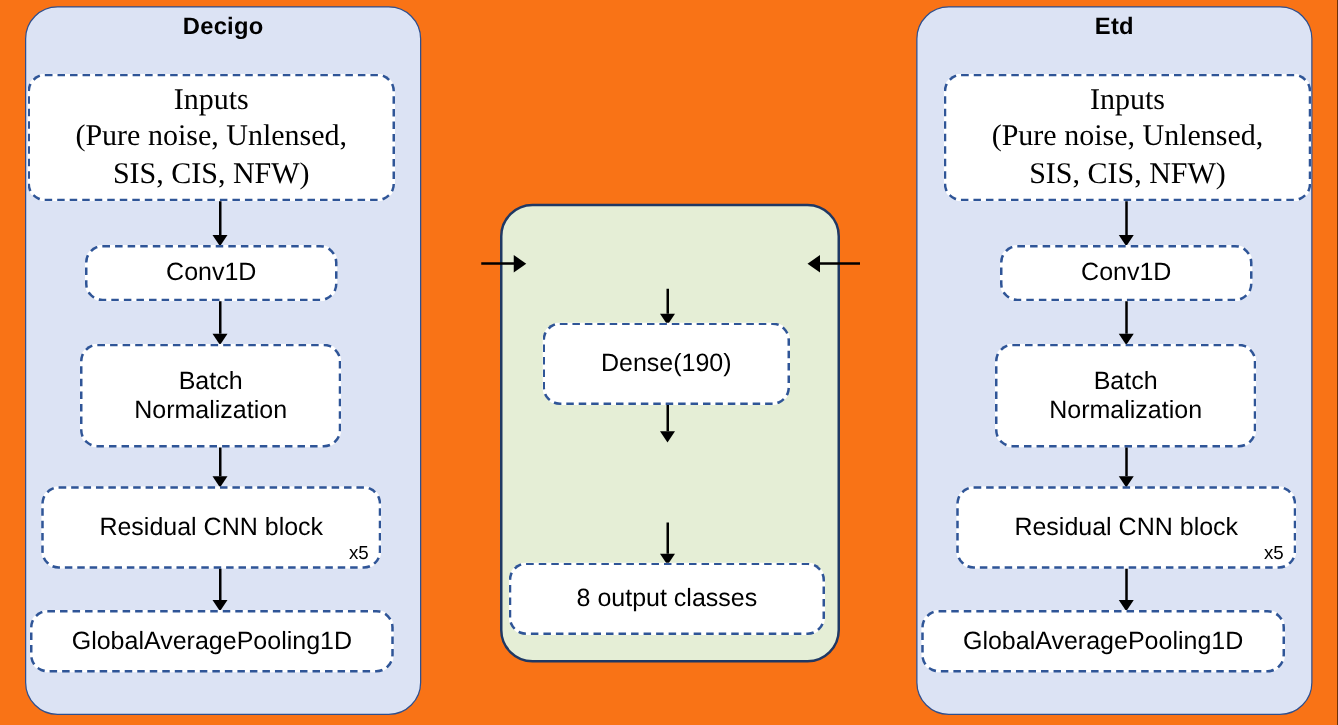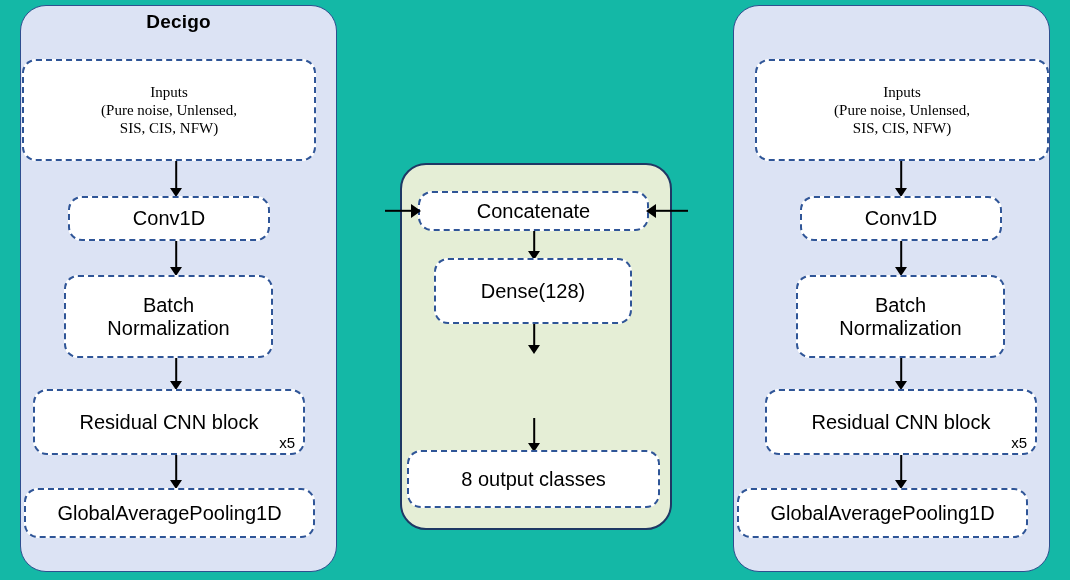--- a/index.html
+++ b/index.html
@@ -4,7 +4,7 @@
 <style>
   html,body{margin:0;padding:0;background:#000;}
   #canvas{
-    position:relative;width:1070px;height:580px;background:#14b8a6;
+    position:relative;width:1070px;height:580px;background:#f97316;
     font-family:"Liberation Sans", sans-serif;overflow:hidden;
   }
   .panel{position:absolute;box-sizing:border-box;}

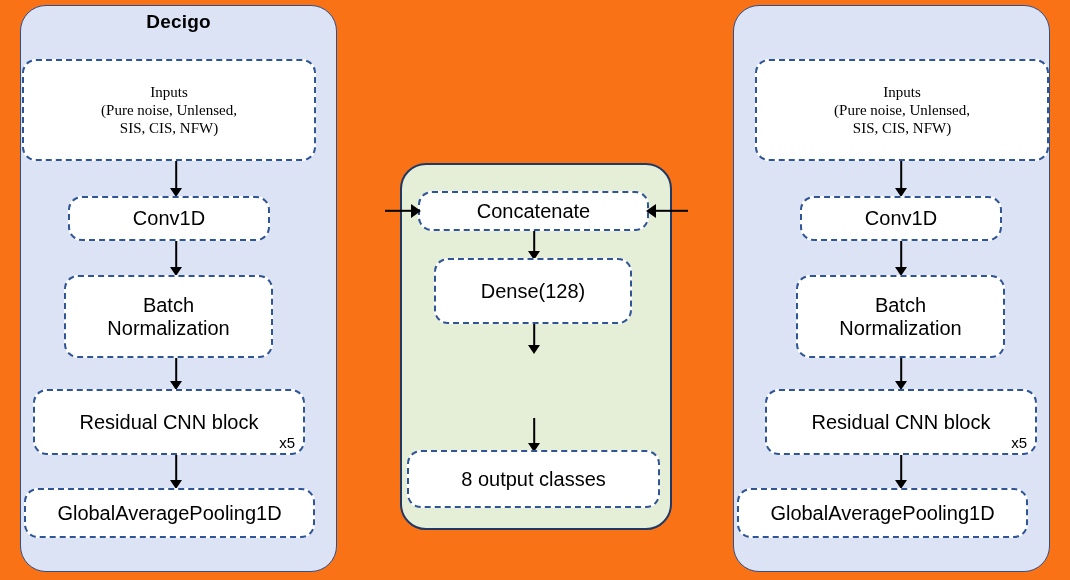--- a/index.html
+++ b/index.html
@@ -161,6 +161,7 @@
 
   <div class="panel panel-blue" style="left:733px;top:5px;width:317px;height:567px;">
   </div>
+  <div class="panel-title" style="left:733px;top:11px;width:317px;">Etd</div>
 
   <div class="node serif" style="left:755px;top:59px;width:294px;height:102px;">
     <span>

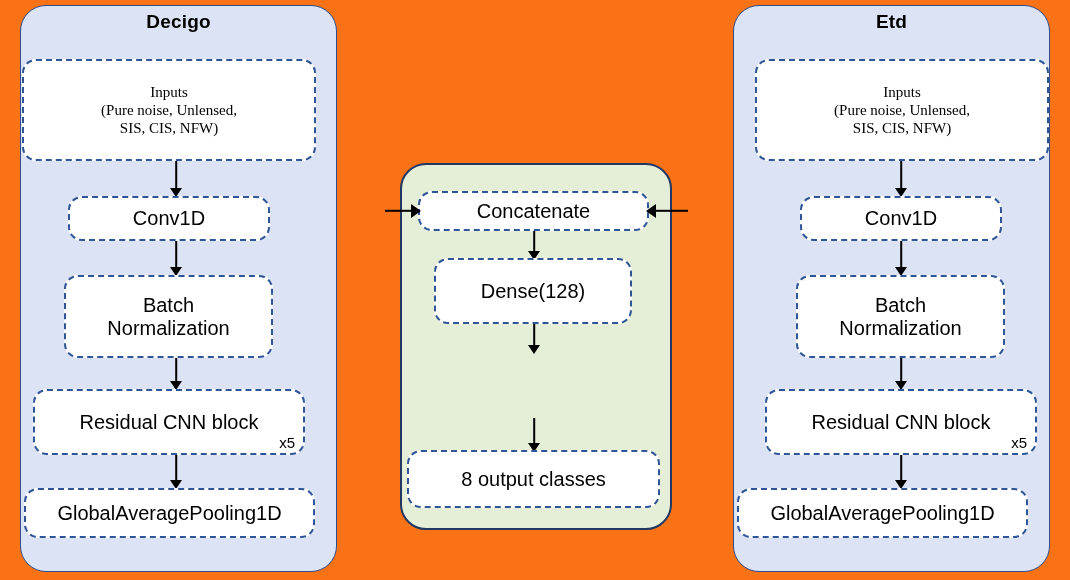--- a/index.html
+++ b/index.html
@@ -20,7 +20,7 @@
     display:flex;align-items:center;justify-content:center;
     text-align:center;color:#000;font-size:20px;line-height:1.12;
   }
-  .node.serif{font-family:"Liberation Serif", serif;font-size:15px;line-height:1.22;}
+  .node.serif{font-family:"Liberation Serif", serif;font-size:24px;line-height:1.22;}
   .node .mult{
     position:absolute;right:8px;bottom:1px;font-size:15px;
     font-family:"Liberation Sans", sans-serif;

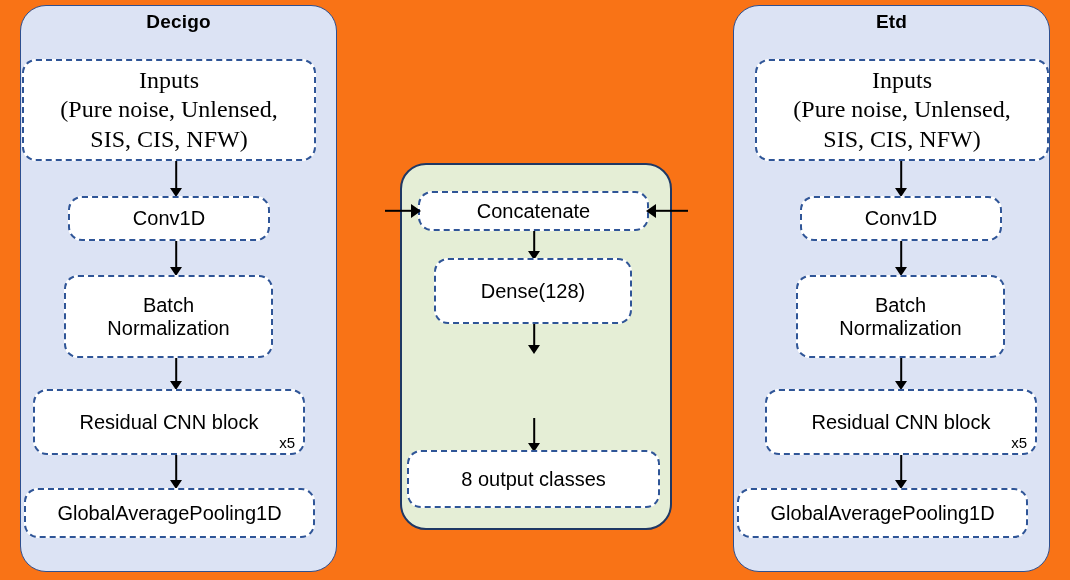--- a/index.html
+++ b/index.html
@@ -115,11 +115,6 @@
   <div class="panel panel-green" style="left:400px;top:163px;width:272px;height:367px;">
   </div>
 
-  <div class="node" style="left:418px;top:191px;width:231px;height:40px;">
-    <span>
-      <span class="lbl">Concatenate</span>
-    </span>
-  </div>
 
   <div class="arrow h-arrow-right" style="left:385px;top:203px;width:36px;height:16px;">
     <span class="shaft" style="width:28px;"></span>

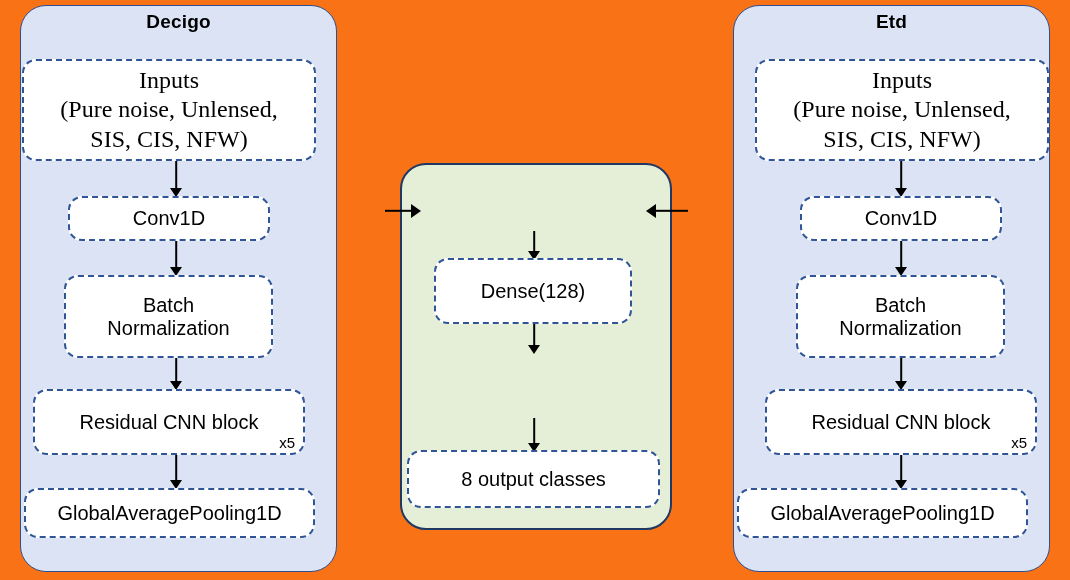--- a/index.html
+++ b/index.html
@@ -133,7 +133,7 @@
 
   <div class="node" style="left:434px;top:258px;width:198px;height:66px;">
     <span>
-      <span class="lbl">Dense(128)</span>
+      <span class="lbl">Dense(190)</span>
     </span>
   </div>
 

